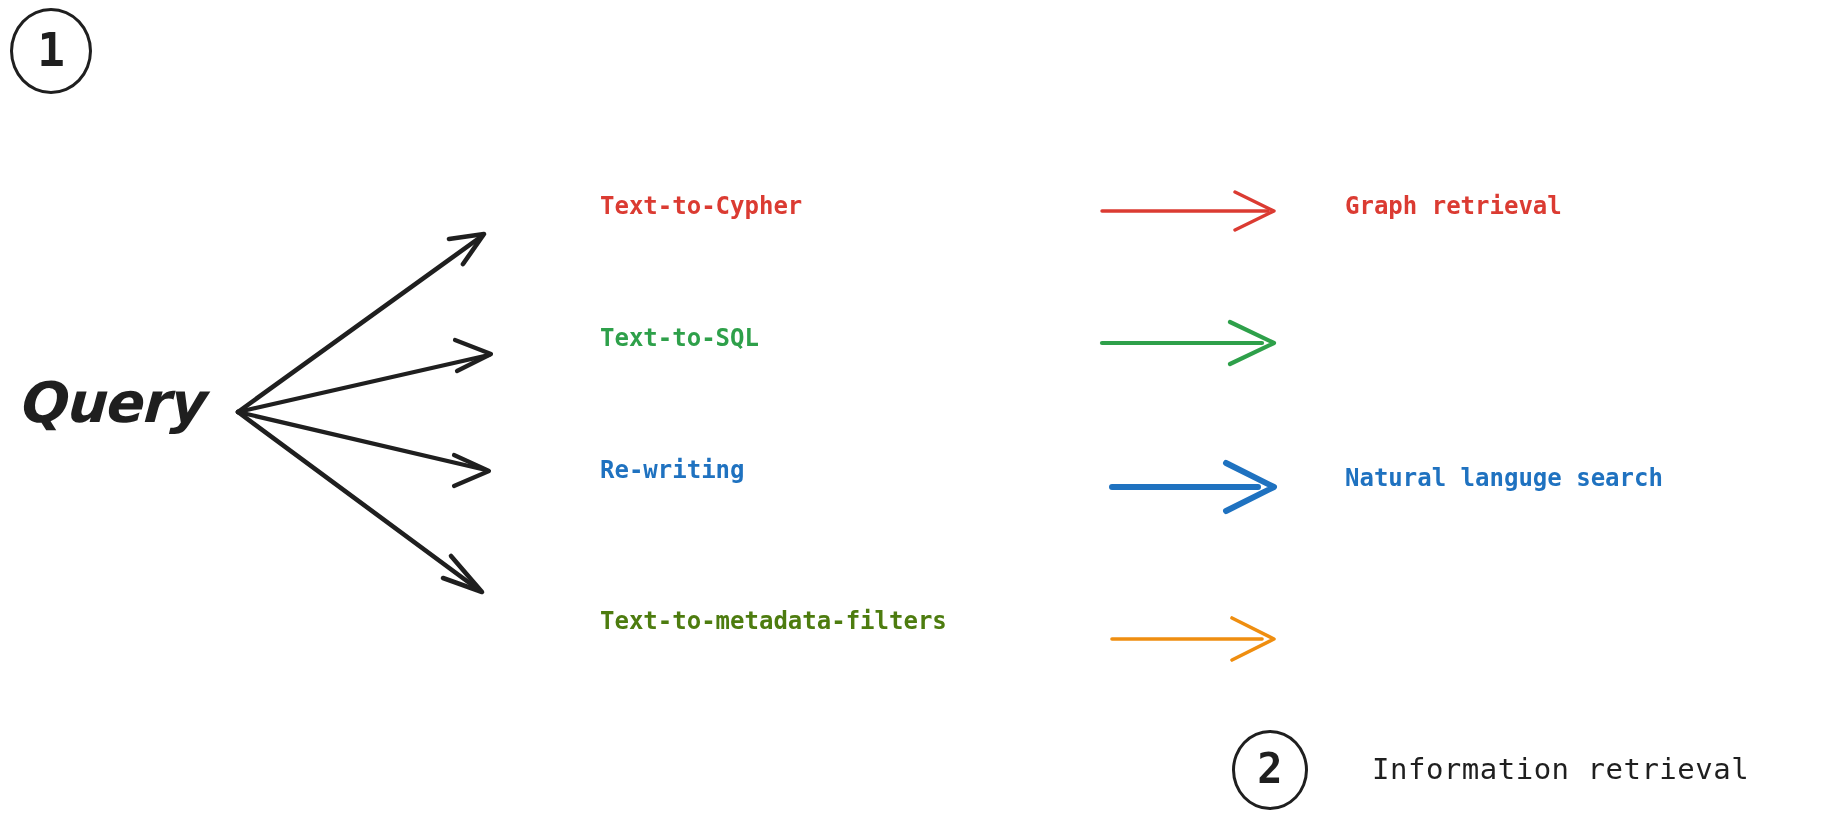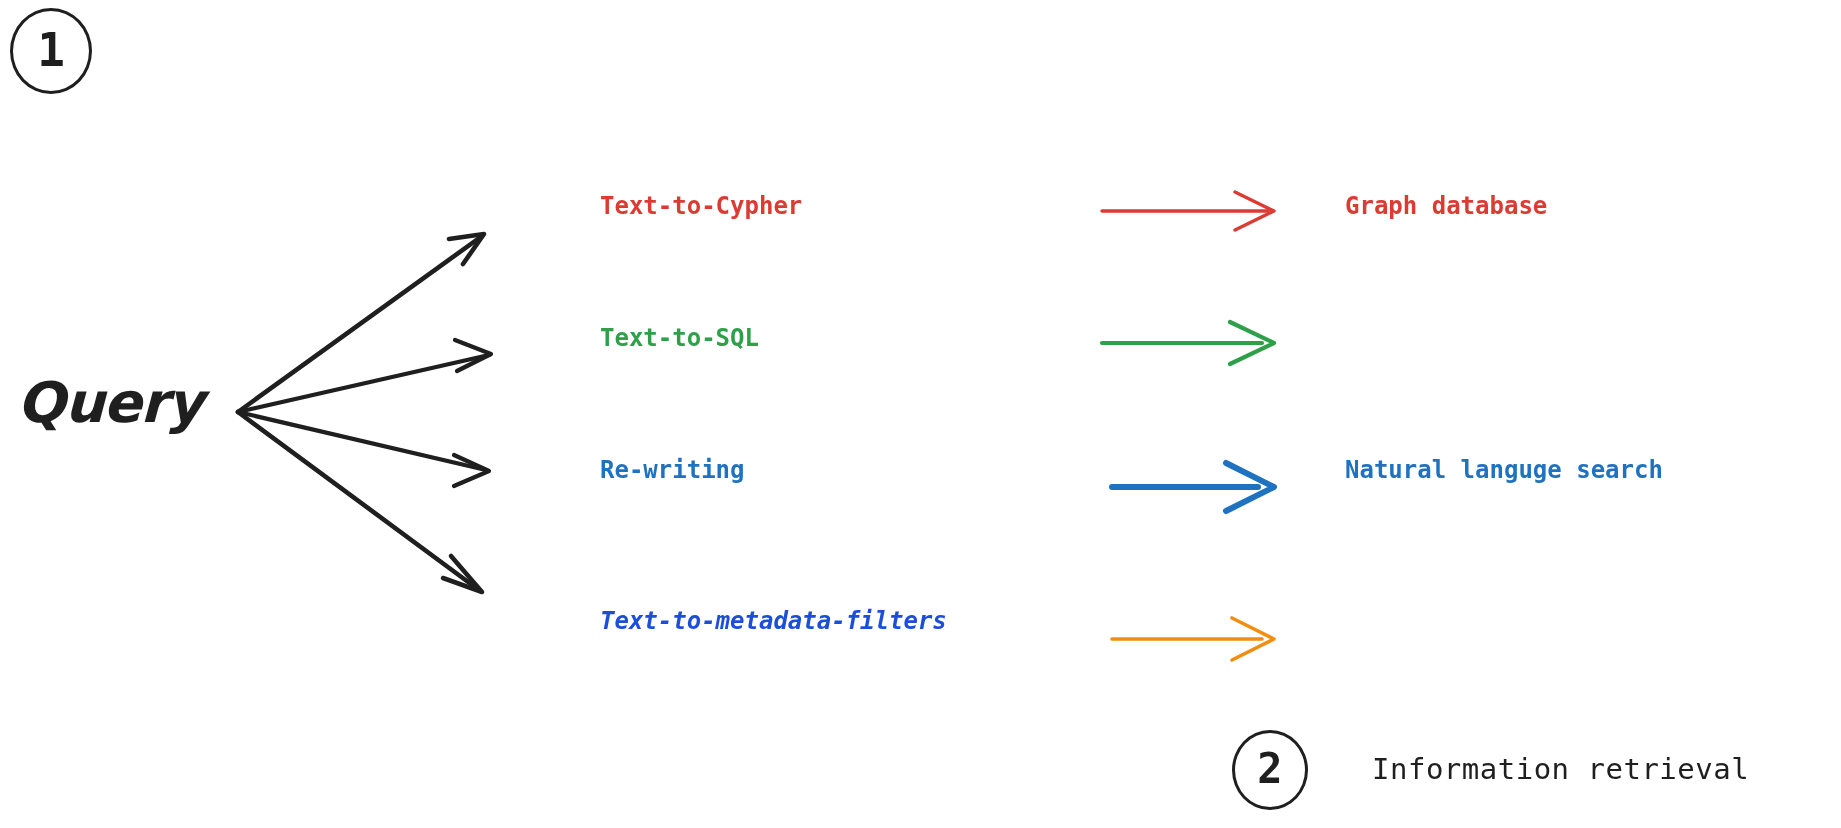--- a/index.html
+++ b/index.html
@@ -174,7 +174,7 @@
   <div id="query-label">Query</div>
 
   <div class="row-left-label" id="row-0-left" style="color:#db3b32;">Text-to-Cypher</div>
-  <div class="row-right-label" id="row-0-right" style="color:#db3b32;">Graph database</div>
+  <div class="row-right-label" id="row-0-right" style="color:#db3b32;">Graph retrieval</div>
 
   <div class="row-left-label" id="row-1-left" style="color:#2ea04a;">Text-to-SQL</div>
 

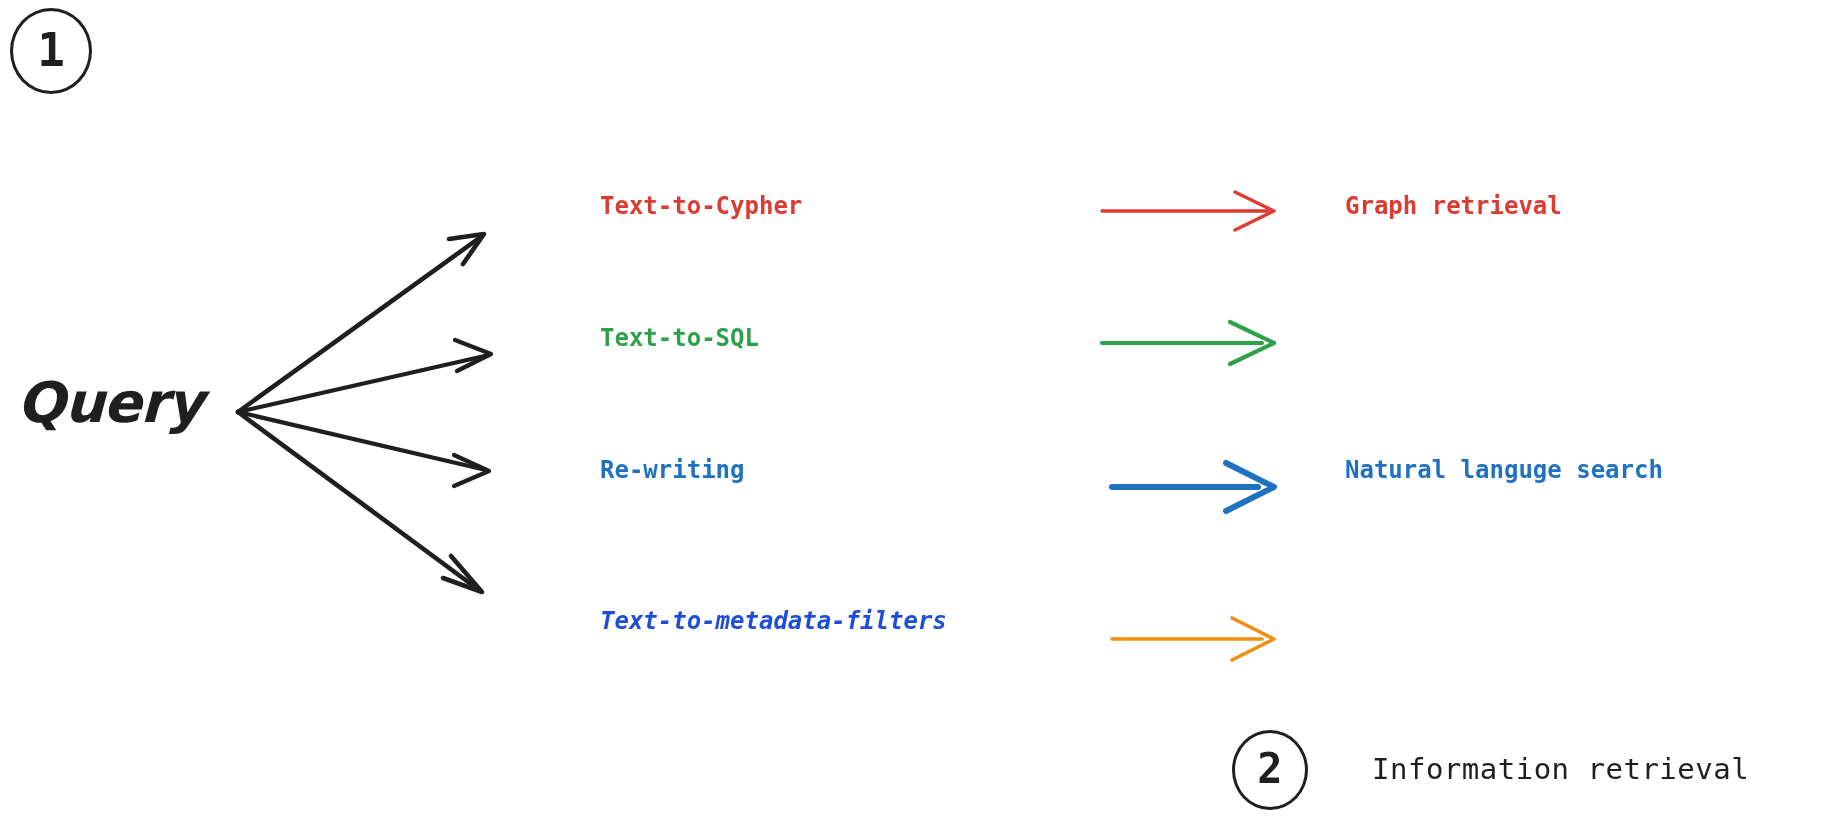--- a/index.html
+++ b/index.html
@@ -179,7 +179,7 @@
   <div class="row-left-label" id="row-1-left" style="color:#2ea04a;">Text-to-SQL</div>
 
   <div class="row-left-label" id="row-2-left" style="color:#1f72c0;">Re-writing</div>
-  <div class="row-right-label" id="row-2-right" style="color:#1f72c0;">Natural languge search</div>
+  <div class="row-right-label" id="row-2-right" style="color:#1f72c0;margin-top:8px;">Natural languge search</div>
 
   <div class="row-left-label" id="row-3-left" style="color:#1d4ed8;font-style:italic;">Text-to-metadata-filters</div>
 

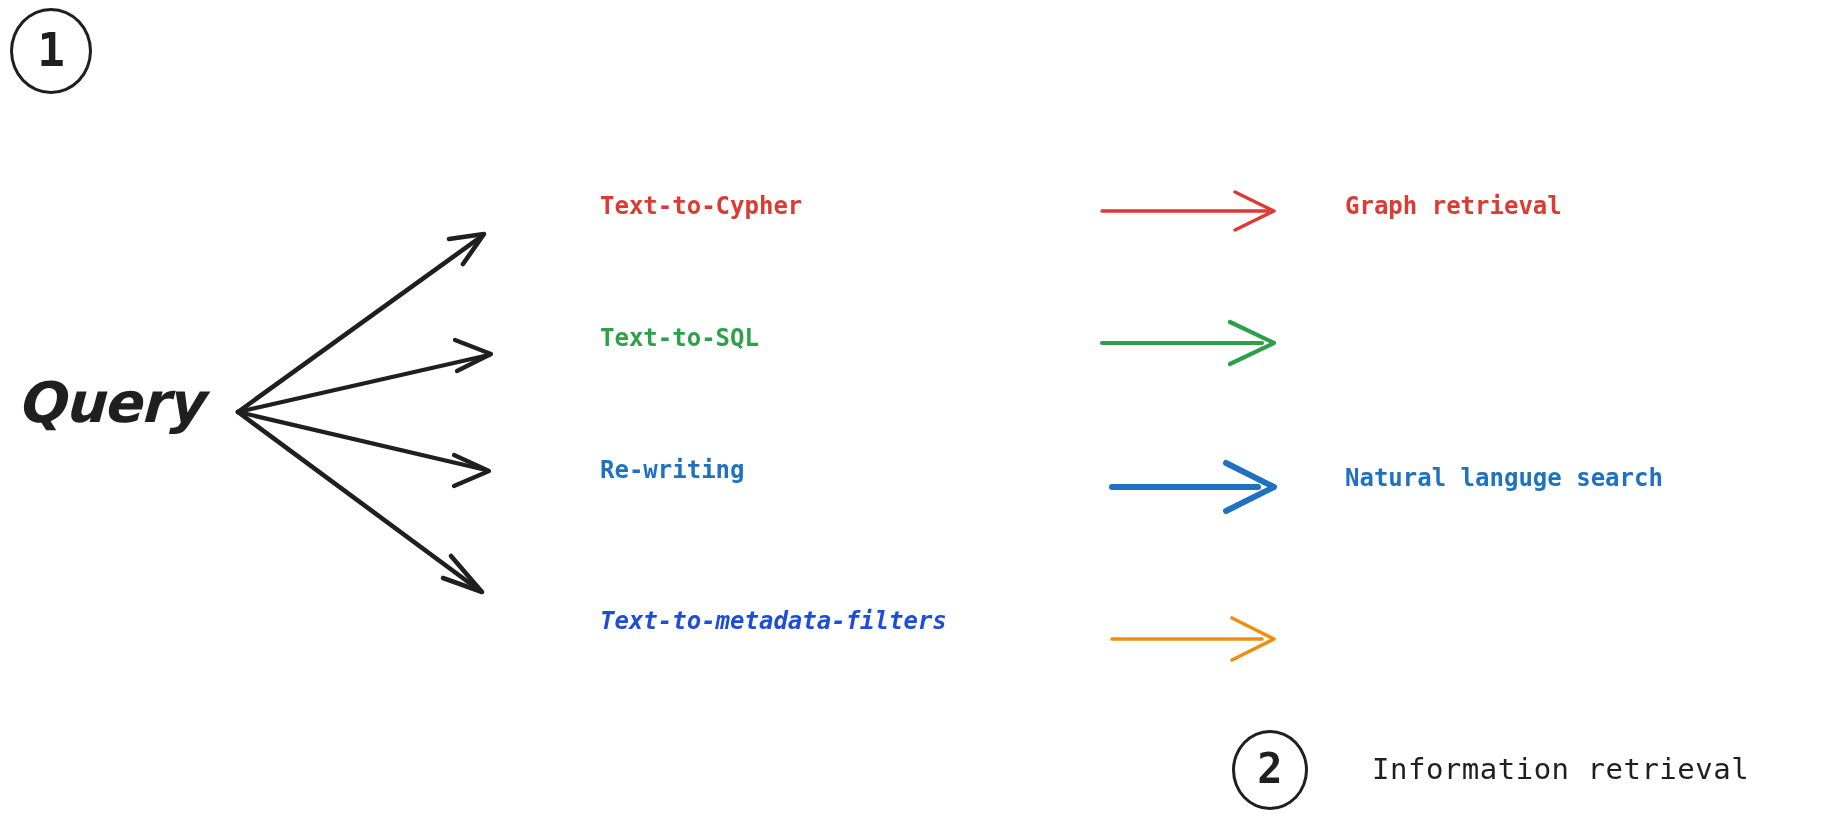--- a/index.html
+++ b/index.html
@@ -181,7 +181,7 @@
   <div class="row-left-label" id="row-2-left" style="color:#1f72c0;">Re-writing</div>
   <div class="row-right-label" id="row-2-right" style="color:#1f72c0;margin-top:8px;">Natural languge search</div>
 
-  <div class="row-left-label" id="row-3-left" style="color:#1d4ed8;font-style:italic;">Text-to-metadata-filters</div>
+  <div class="row-left-label" id="row-3-left" style="color:#4d7c0f;">Text-to-metadata-filters</div>
 
   <div class="step-badge" id="step2-badge">
     <span class="num">2</span>

